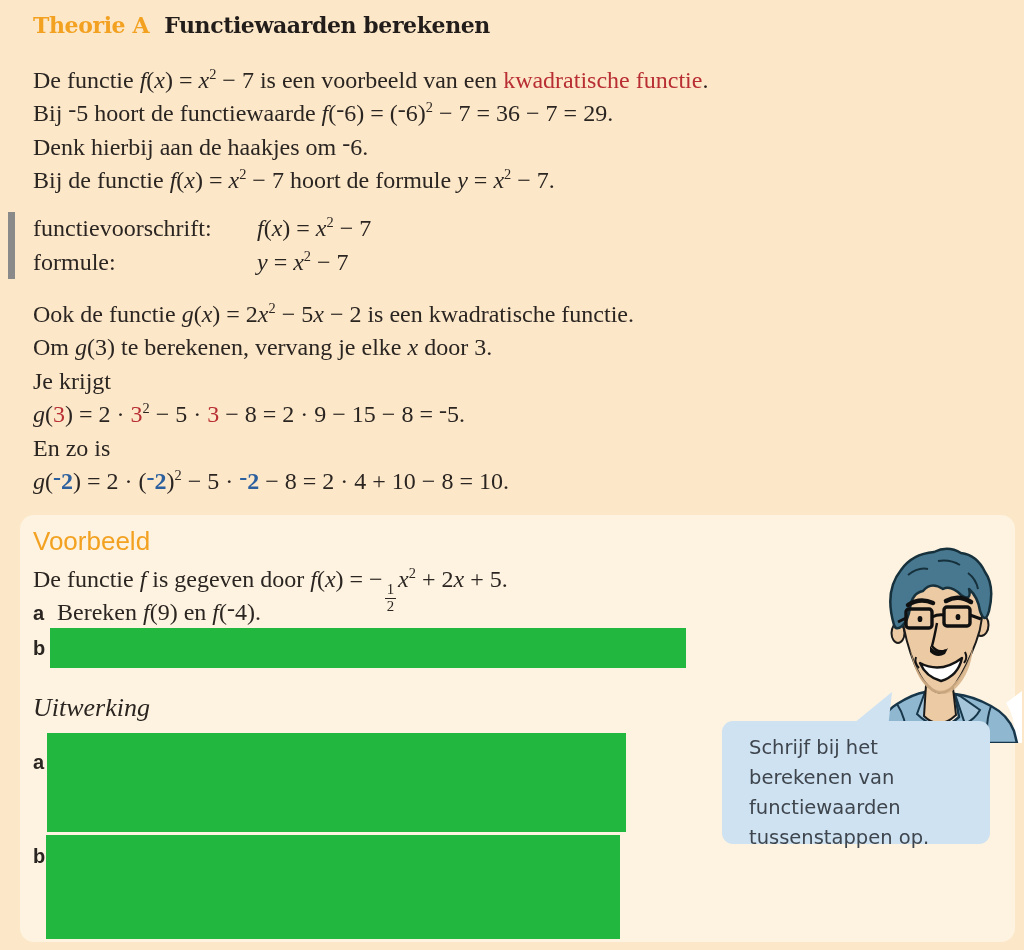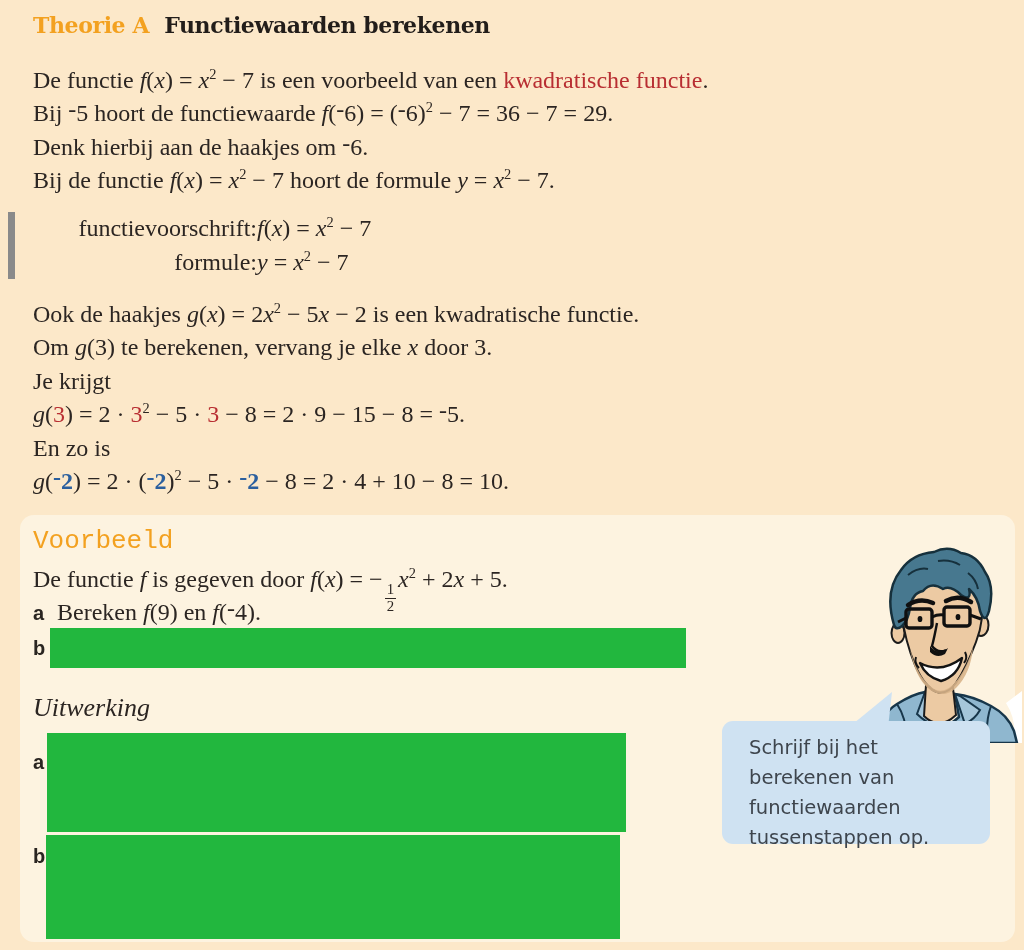--- a/index.html
+++ b/index.html
@@ -32,7 +32,7 @@
   .fden{padding-top:0px;}
 
   
-  #defblock{left:8px;top:212px;display:flex;font-size:24px;white-space:nowrap;text-align:right;}
+  #defblock{left:8px;top:212px;display:flex;font-size:24px;white-space:nowrap;}
   #defblock .vbar{width:7px;background:var(--bargray);margin-right:18px;}
   .defrow{display:flex;line-height:33.5px;}
   .dlabel{width:224px;}

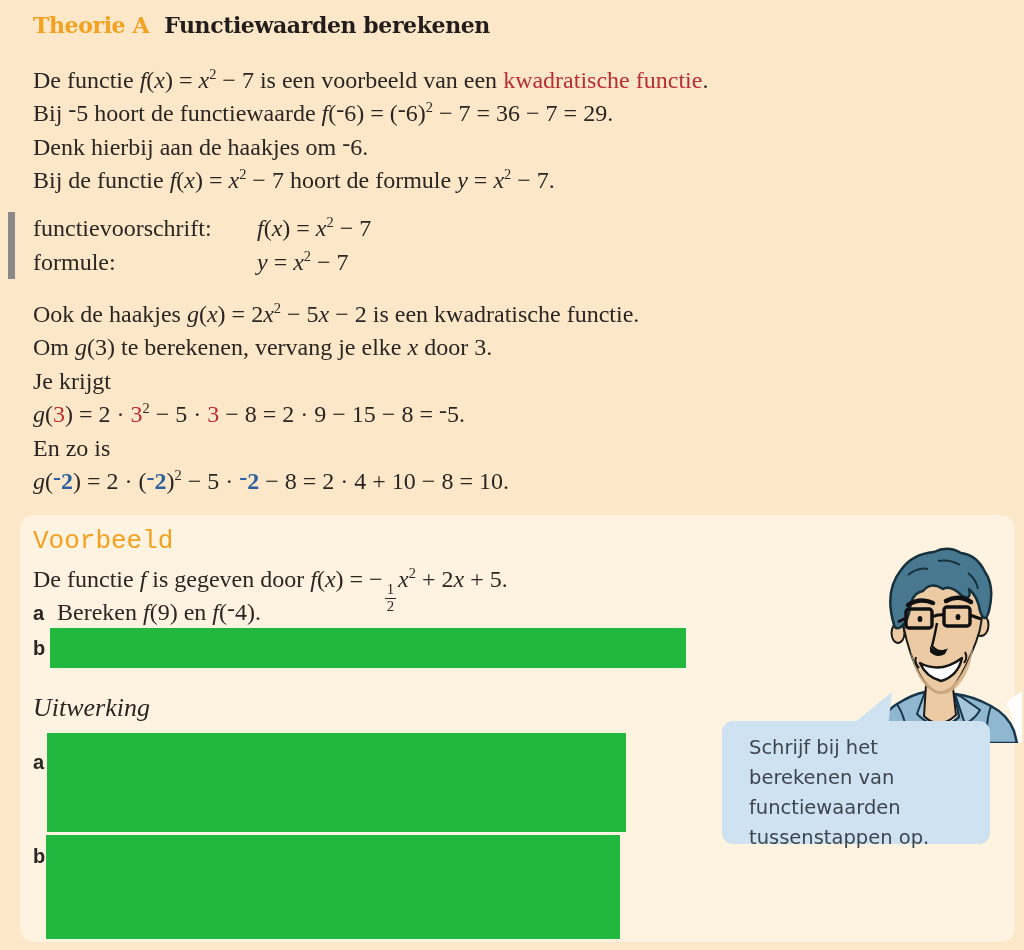--- a/index.html
+++ b/index.html
@@ -103,7 +103,7 @@
   </div>
 
   <div class="abs para" style="left:33px;top:298px;">
-      <div class="t-line"><span>Ook de haakjes </span><span class="i">g</span><span>(</span><span class="i">x</span><span>) = 2</span><span class="i">x</span><sup class="sup">2</sup><span> − 5</span><span class="i">x</span><span> − 2 is een kwadratische functie.</span></div>
+      <div class="t-line"><span>Ook de functie </span><span class="i">g</span><span>(</span><span class="i">x</span><span>) = 2</span><span class="i">x</span><sup class="sup">2</sup><span> − 5</span><span class="i">x</span><span> − 2 is een kwadratische functie.</span></div>
       <div class="t-line"><span>Om </span><span class="i">g</span><span>(3) te berekenen, vervang je elke </span><span class="i">x</span><span> door 3.</span></div>
       <div class="t-line"><span>Je krijgt</span></div>
       <div class="t-line"><span class="i">g</span><span>(</span><span class="red">3</span><span>) = 2 · </span><span class="red">3</span><sup class="sup">2</sup><span> − 5 · </span><span class="red">3</span><span> − 8 = 2 · 9 − 15 − 8 = </span><span class="neg">-</span><span>5.</span></div>

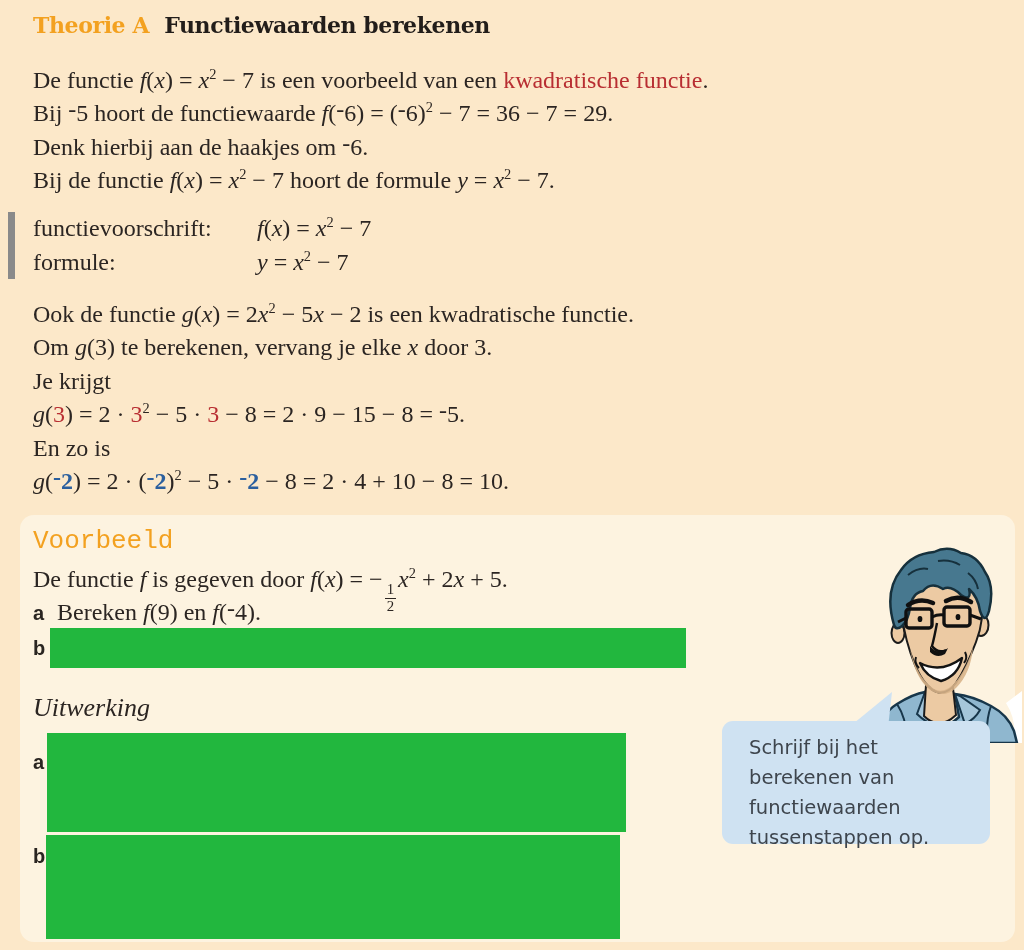--- a/index.html
+++ b/index.html
@@ -40,7 +40,7 @@
   
   #example-box{left:20px;top:515px;width:995px;height:427px;background:var(--boxbg);
                border-radius:14px;}
-  #example-heading{left:13px;top:11px;font-family:Liberation Mono, monospace;font-size:26px;
+  #example-heading{left:13px;top:11px;font-family:Liberation Sans, sans-serif;font-size:26px;
                    color:var(--orange);}
   .segline{font-size:24px;white-space:nowrap;}
   #given-line{left:13px;top:44px;line-height:40px;}

